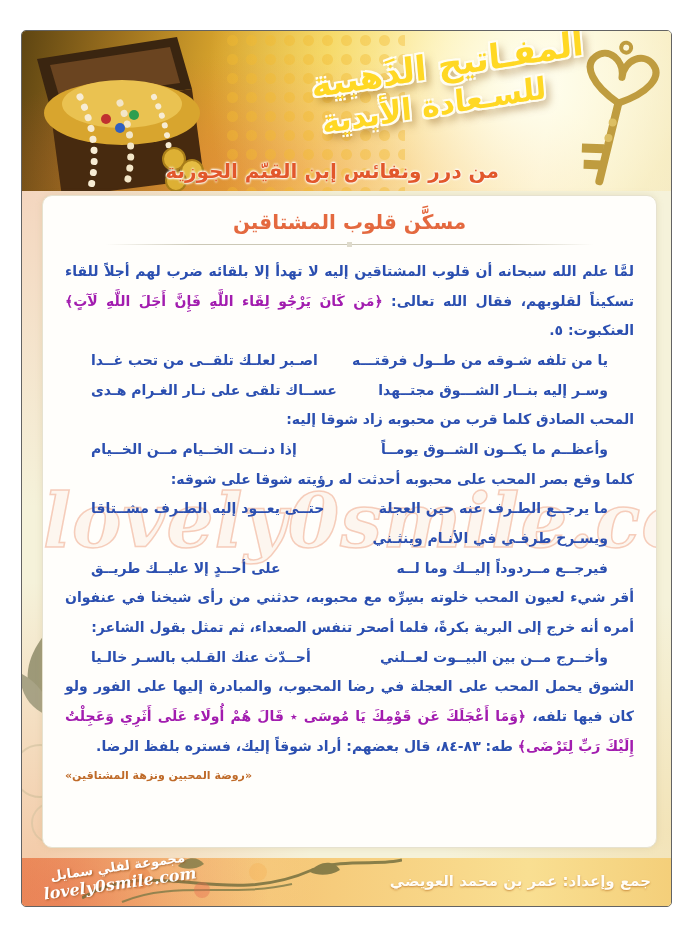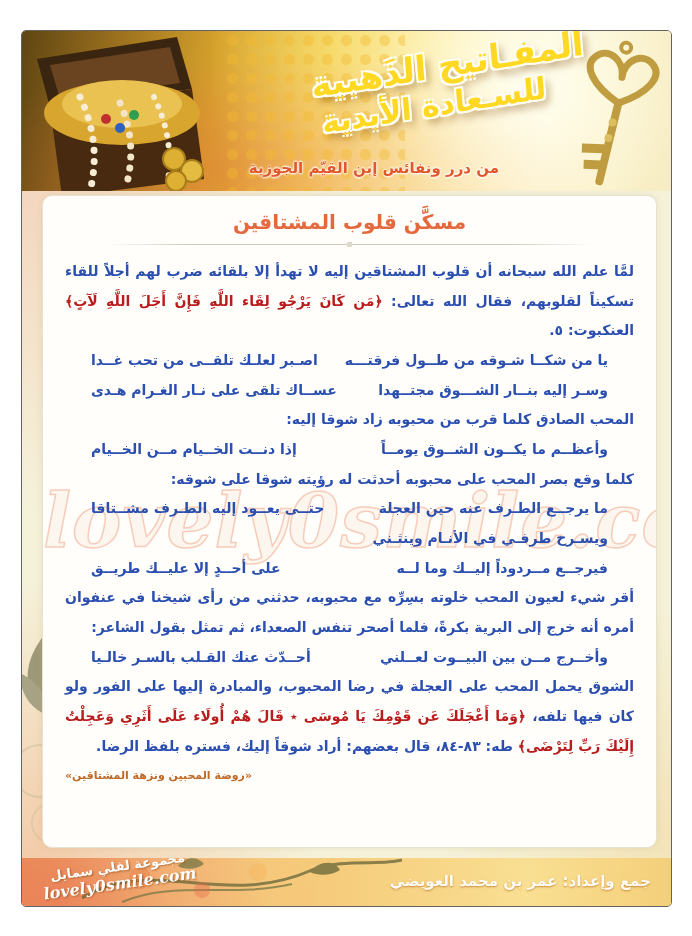--- a/index.html
+++ b/index.html
@@ -23,7 +23,7 @@
     text-shadow:-2px -2px 0 #fffdf2,2px -2px 0 #fffdf2,-2px 2px 0 #fffdf2,2px 2px 0 #fffdf2,4px 6px 8px rgba(130,75,5,.55);}
   .h-title .l1{font-size:34px;}
   .h-title .l2{font-size:30px;margin-top:-2px;padding-right:34px;}
-  .h-sub{position:absolute;right:172px;top:128px;font-size:15px;font-weight:bold;color:#e2572b;direction:rtl;
+  .h-sub{position:absolute;right:172px;top:128px;font-size:20px;font-weight:bold;color:#e2572b;direction:rtl;
     text-shadow:0 0 3px #ffffff,0 1px 2px #ffffff,0 -1px 2px #ffffff;}
 
   

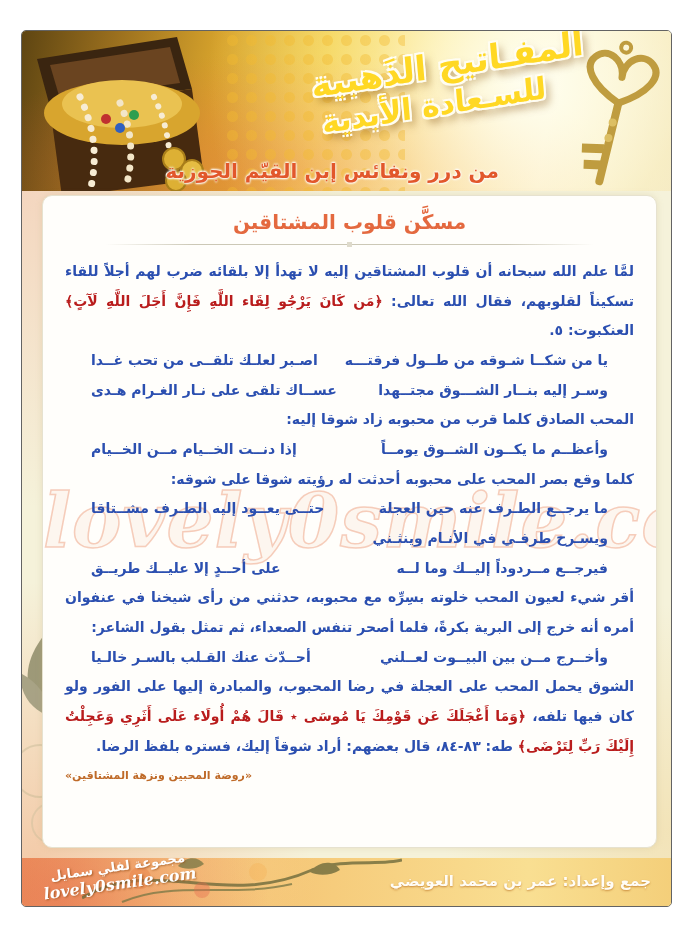--- a/index.html
+++ b/index.html
@@ -50,7 +50,7 @@
   .divider::after{content:"";position:absolute;left:50%;top:-2px;width:5px;height:5px;margin-left:-3px;background:#dedacb;}
 
   .para{margin:0;font-size:14px;font-weight:bold;line-height:2.12;color:#2b4fb0;text-align:justify;}
-  .quran{color:#b91c1c;}
+  .quran{color:#a21caf;}
   .poem{margin:0;}
   .verse{display:flex;justify-content:space-between;align-items:baseline;padding:0 26px;
     font-size:14px;font-weight:bold;line-height:2.12;color:#2b4fb0;}

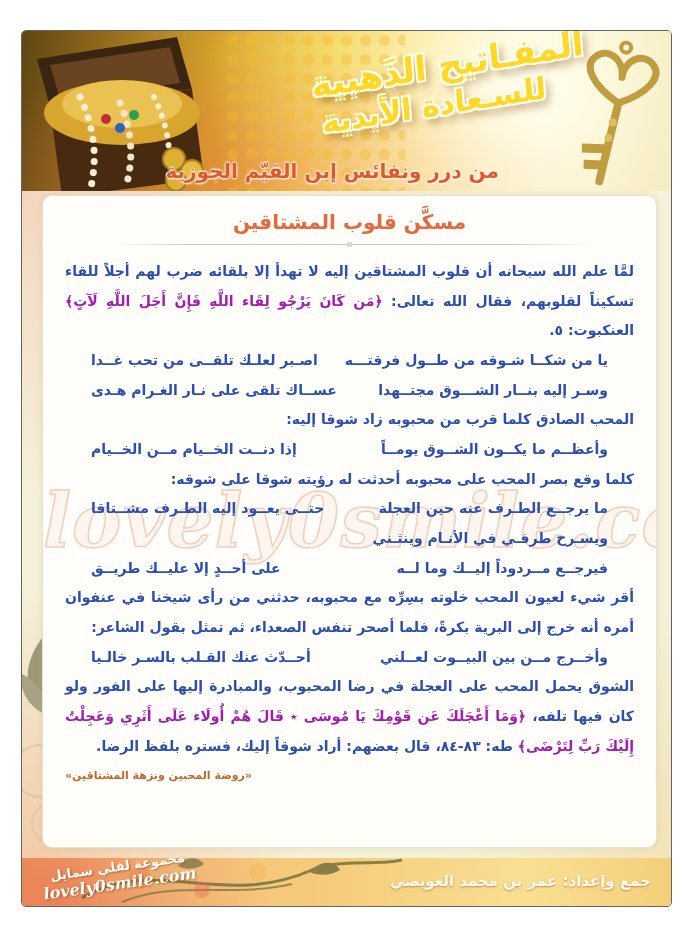--- a/index.html
+++ b/index.html
@@ -139,7 +139,7 @@
 
         <div class="poem">
           <div class="verse">
-            <span class="hemi">يا من شكــا شـوقه من طــول فرقتـــه</span>
+            <span class="hemi">يا من تلفه شـوقه من طــول فرقتـــه</span>
             <span class="hemi">اصـبر لعلـك تلقــى من تحب غــدا</span>
           </div>
           <div class="verse">

